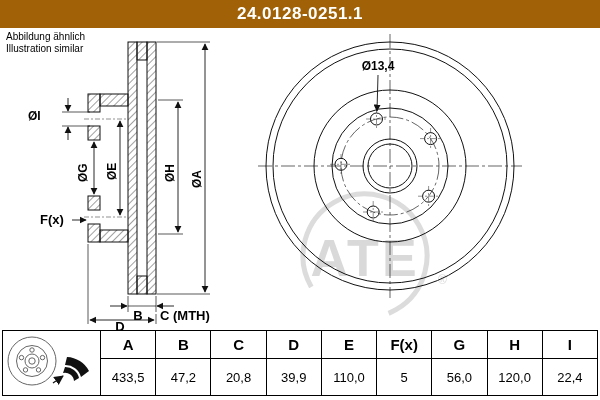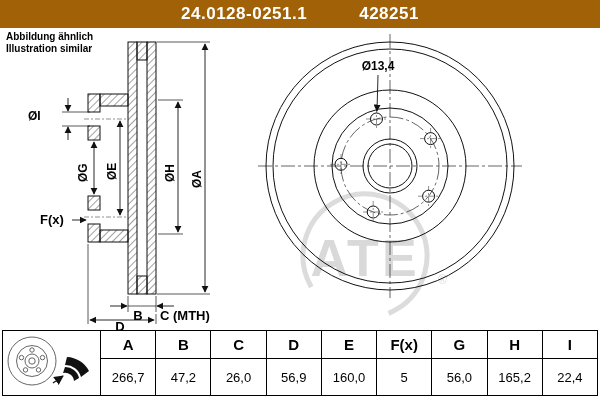--- a/index.html
+++ b/index.html
@@ -42,7 +42,6 @@
 
 <div class="header">
   <span>24.0128-0251.1</span>
-  <span>428251</span>
 </div>
 
 <div class="note">

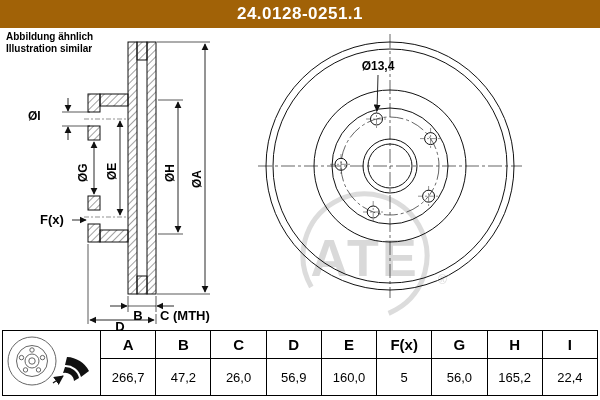--- a/index.html
+++ b/index.html
@@ -14,7 +14,7 @@
     letter-spacing:0.5px;
   }
   .note {
-    position:absolute; top:31px; left:6px; font-size:10px; line-height:12px;font-weight:bold;
+    position:absolute; top:31px; left:6px; font-size:10px; line-height:12px;
   }
   svg.main { position:absolute; top:28px; left:0; }
   text.dim { font-size:12px; font-weight:bold; fill:#000; }

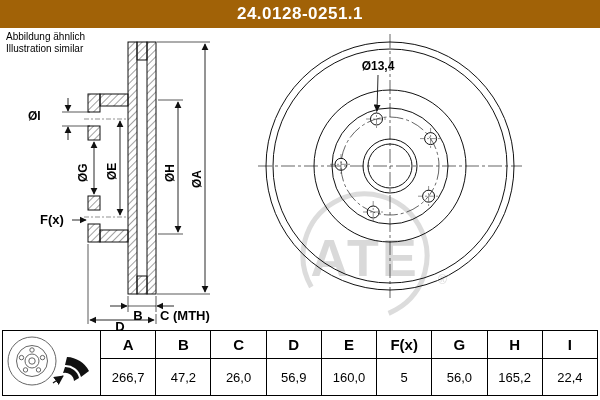--- a/index.html
+++ b/index.html
@@ -203,7 +203,7 @@
     <th>I</th>
   </tr>
   <tr>
-    <td class="val">266,7</td>
+    <td class="val">433,5</td>
     <td class="val">47,2</td>
     <td class="val">26,0</td>
     <td class="val">56,9</td>

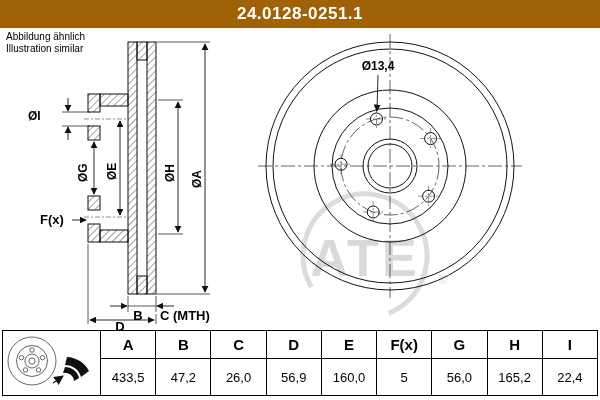--- a/index.html
+++ b/index.html
@@ -205,7 +205,7 @@
   <tr>
     <td class="val">433,5</td>
     <td class="val">47,2</td>
-    <td class="val">26,0</td>
+    <td class="val">20,8</td>
     <td class="val">56,9</td>
     <td class="val">160,0</td>
     <td class="val">5</td>

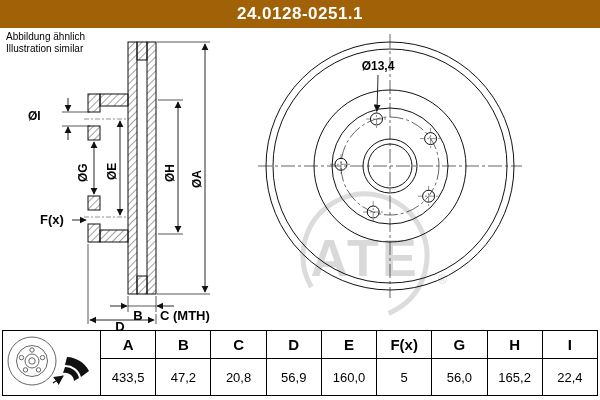--- a/index.html
+++ b/index.html
@@ -206,7 +206,7 @@
     <td class="val">433,5</td>
     <td class="val">47,2</td>
     <td class="val">20,8</td>
-    <td class="val">56,9</td>
+    <td class="val">39,9</td>
     <td class="val">160,0</td>
     <td class="val">5</td>
     <td class="val">56,0</td>

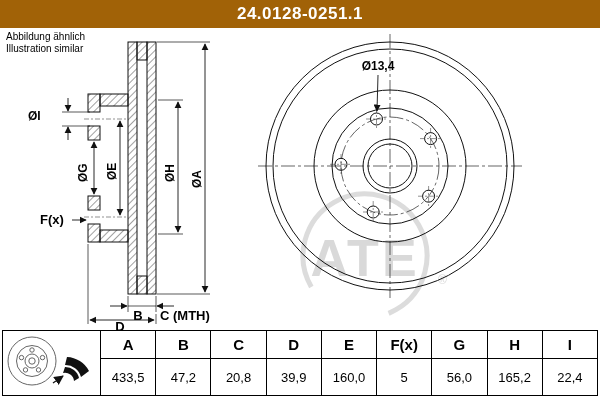--- a/index.html
+++ b/index.html
@@ -207,7 +207,7 @@
     <td class="val">47,2</td>
     <td class="val">20,8</td>
     <td class="val">39,9</td>
-    <td class="val">160,0</td>
+    <td class="val">110,0</td>
     <td class="val">5</td>
     <td class="val">56,0</td>
     <td class="val">165,2</td>

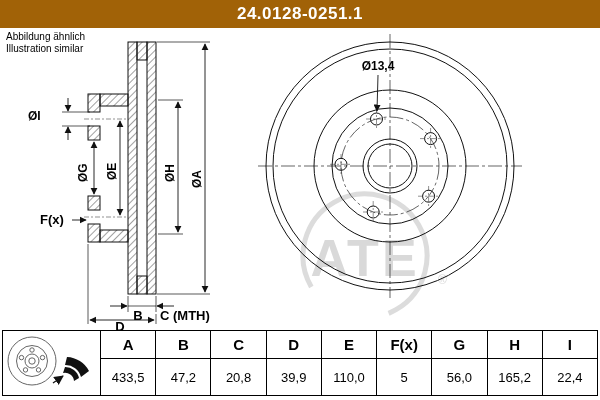--- a/index.html
+++ b/index.html
@@ -210,7 +210,7 @@
     <td class="val">110,0</td>
     <td class="val">5</td>
     <td class="val">56,0</td>
-    <td class="val">165,2</td>
+    <td class="val">120,0</td>
     <td class="val">22,4</td>
   </tr>
 </tbody>

